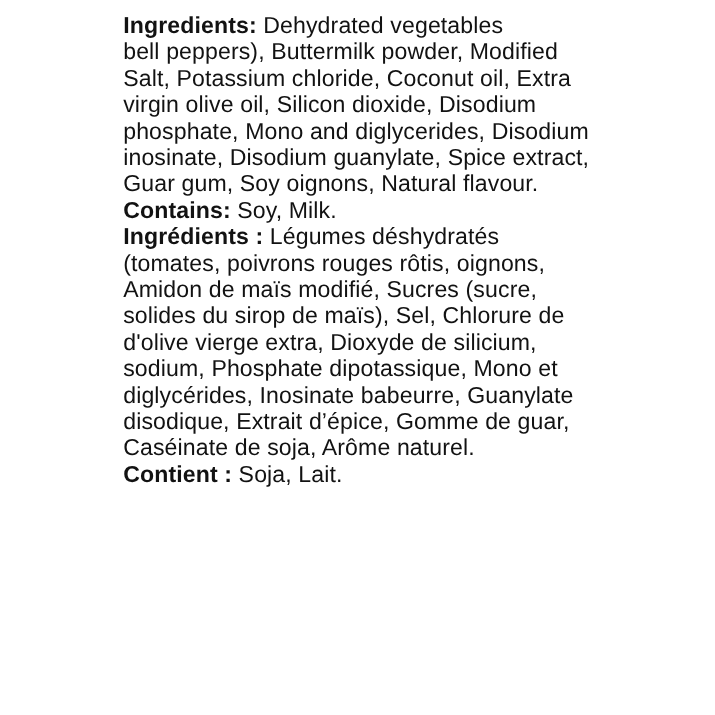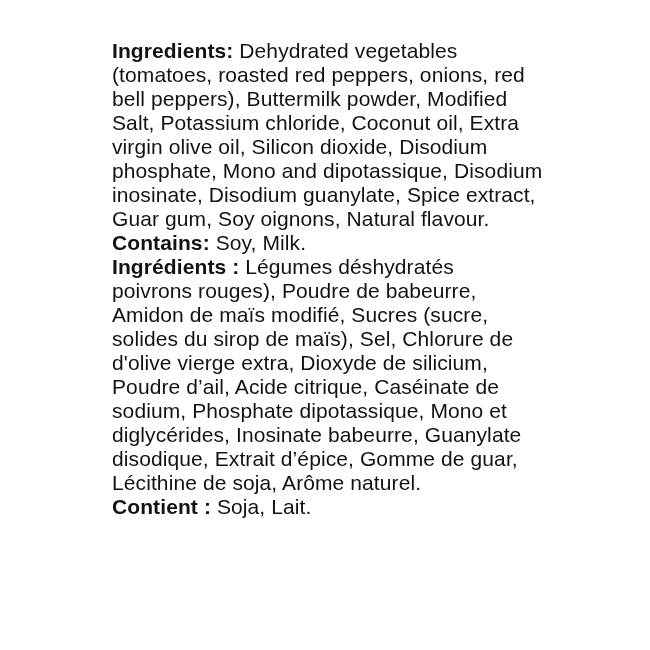--- a/index.html
+++ b/index.html
@@ -20,7 +20,6 @@
     line-height: 24px;
     color: #121212;
     letter-spacing: 0.1px;
-    margin-top: 27px;
   }
   .label-line {
     white-space: nowrap;

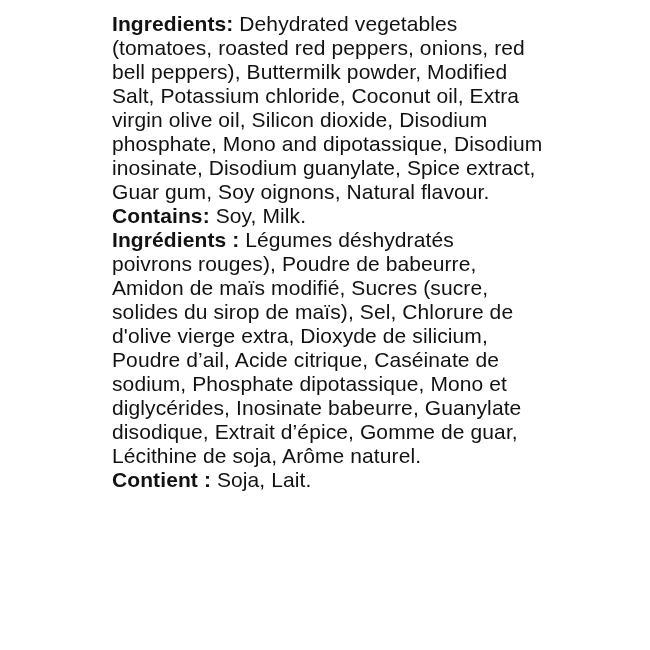--- a/index.html
+++ b/index.html
@@ -33,7 +33,6 @@
 
 <div class="label-wrap">
     <div class="label-line"><b>Ingredients:</b> Dehydrated vegetables</div>
-    <div class="label-line">(tomatoes, roasted red peppers, onions, red</div>
     <div class="label-line">bell peppers), Buttermilk powder, Modified</div>
     <div class="label-line">Salt, Potassium chloride, Coconut oil, Extra</div>
     <div class="label-line">virgin olive oil, Silicon dioxide, Disodium</div>

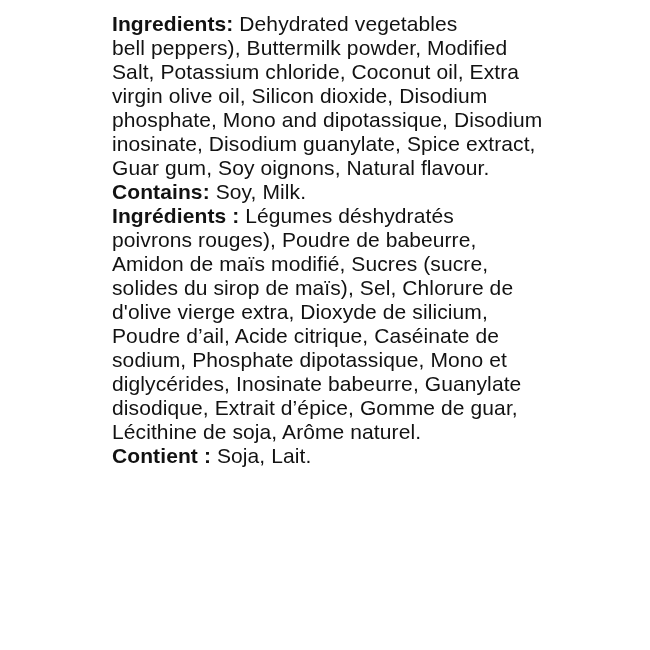--- a/index.html
+++ b/index.html
@@ -36,7 +36,7 @@
     <div class="label-line">bell peppers), Buttermilk powder, Modified</div>
     <div class="label-line">Salt, Potassium chloride, Coconut oil, Extra</div>
     <div class="label-line">virgin olive oil, Silicon dioxide, Disodium</div>
-    <div class="label-line">phosphate, Mono and dipotassique, Disodium</div>
+    <div class="label-line">phosphate, Mono and diglycerides, Disodium</div>
     <div class="label-line">inosinate, Disodium guanylate, Spice extract,</div>
     <div class="label-line">Guar gum, Soy oignons, Natural flavour.</div>
     <div class="label-line"><b>Contains:</b> Soy, Milk.</div>

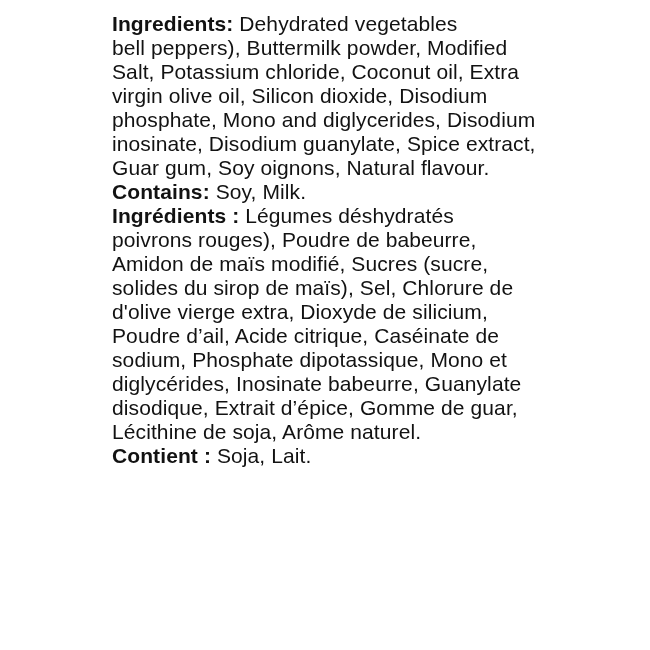--- a/index.html
+++ b/index.html
@@ -41,6 +41,7 @@
     <div class="label-line">Guar gum, Soy oignons, Natural flavour.</div>
     <div class="label-line"><b>Contains:</b> Soy, Milk.</div>
     <div class="label-line"><b>Ingrédients :</b> Légumes déshydratés</div>
+    <div class="label-line">(tomates, poivrons rouges rôtis, oignons,</div>
     <div class="label-line">poivrons rouges), Poudre de babeurre,</div>
     <div class="label-line">Amidon de maïs modifié, Sucres (sucre,</div>
     <div class="label-line">solides du sirop de maïs), Sel, Chlorure de</div>

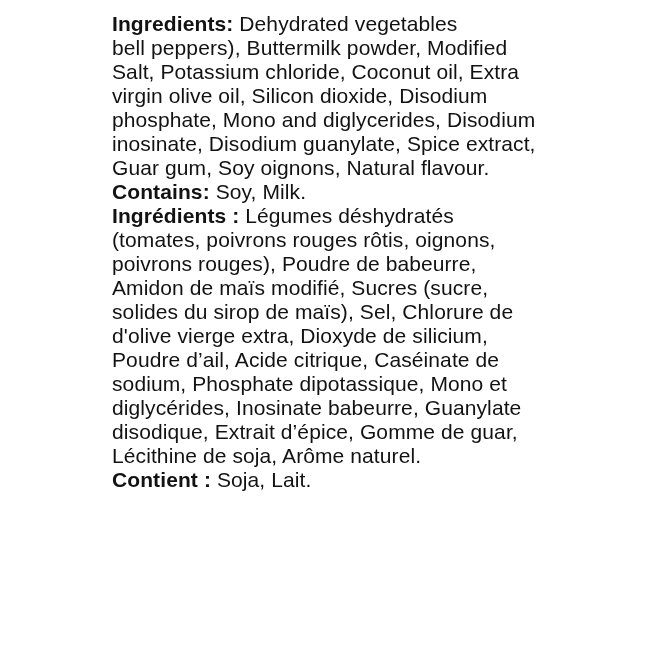--- a/index.html
+++ b/index.html
@@ -42,7 +42,6 @@
     <div class="label-line"><b>Contains:</b> Soy, Milk.</div>
     <div class="label-line"><b>Ingrédients :</b> Légumes déshydratés</div>
     <div class="label-line">(tomates, poivrons rouges rôtis, oignons,</div>
-    <div class="label-line">poivrons rouges), Poudre de babeurre,</div>
     <div class="label-line">Amidon de maïs modifié, Sucres (sucre,</div>
     <div class="label-line">solides du sirop de maïs), Sel, Chlorure de</div>
     <div class="label-line">d'olive vierge extra, Dioxyde de silicium,</div>

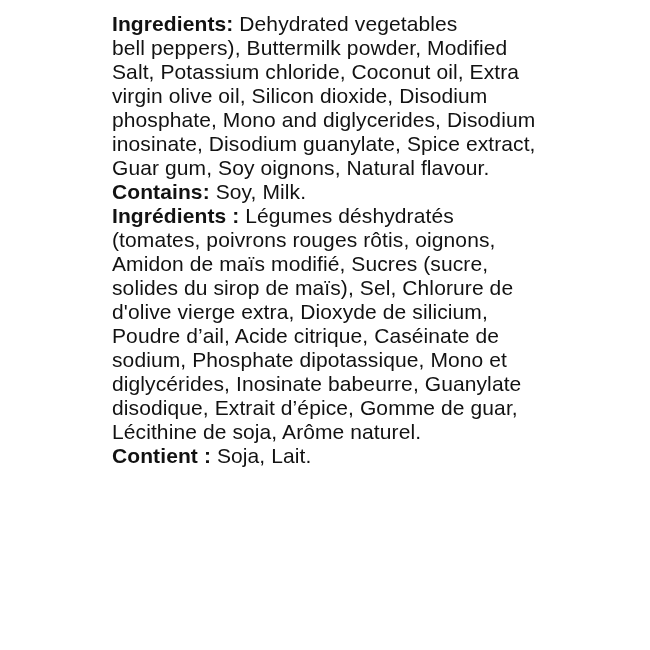--- a/index.html
+++ b/index.html
@@ -45,7 +45,6 @@
     <div class="label-line">Amidon de maïs modifié, Sucres (sucre,</div>
     <div class="label-line">solides du sirop de maïs), Sel, Chlorure de</div>
     <div class="label-line">d'olive vierge extra, Dioxyde de silicium,</div>
-    <div class="label-line">Poudre d’ail, Acide citrique, Caséinate de</div>
     <div class="label-line">sodium, Phosphate dipotassique, Mono et</div>
     <div class="label-line">diglycérides, Inosinate babeurre, Guanylate</div>
     <div class="label-line">disodique, Extrait d’épice, Gomme de guar,</div>

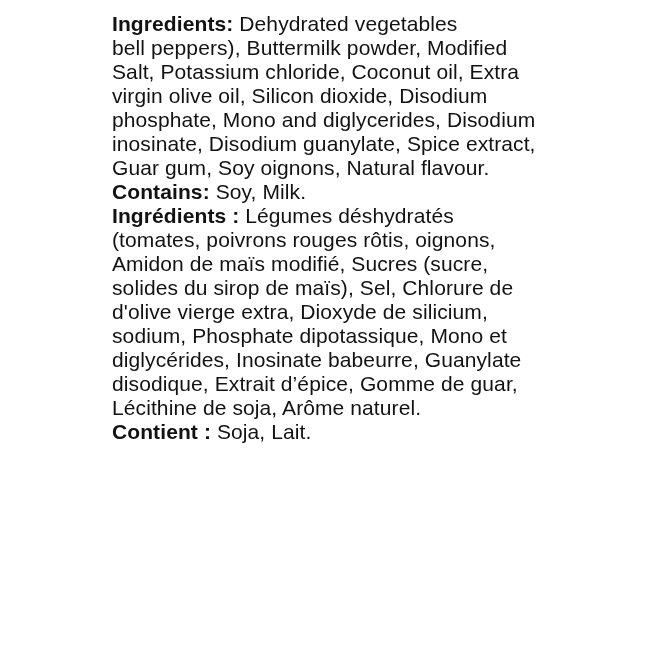--- a/index.html
+++ b/index.html
@@ -48,7 +48,7 @@
     <div class="label-line">sodium, Phosphate dipotassique, Mono et</div>
     <div class="label-line">diglycérides, Inosinate babeurre, Guanylate</div>
     <div class="label-line">disodique, Extrait d’épice, Gomme de guar,</div>
-    <div class="label-line">Lécithine de soja, Arôme naturel.</div>
+    <div class="label-line">Caséinate de soja, Arôme naturel.</div>
     <div class="label-line"><b>Contient :</b> Soja, Lait.</div>
   </div>
 

